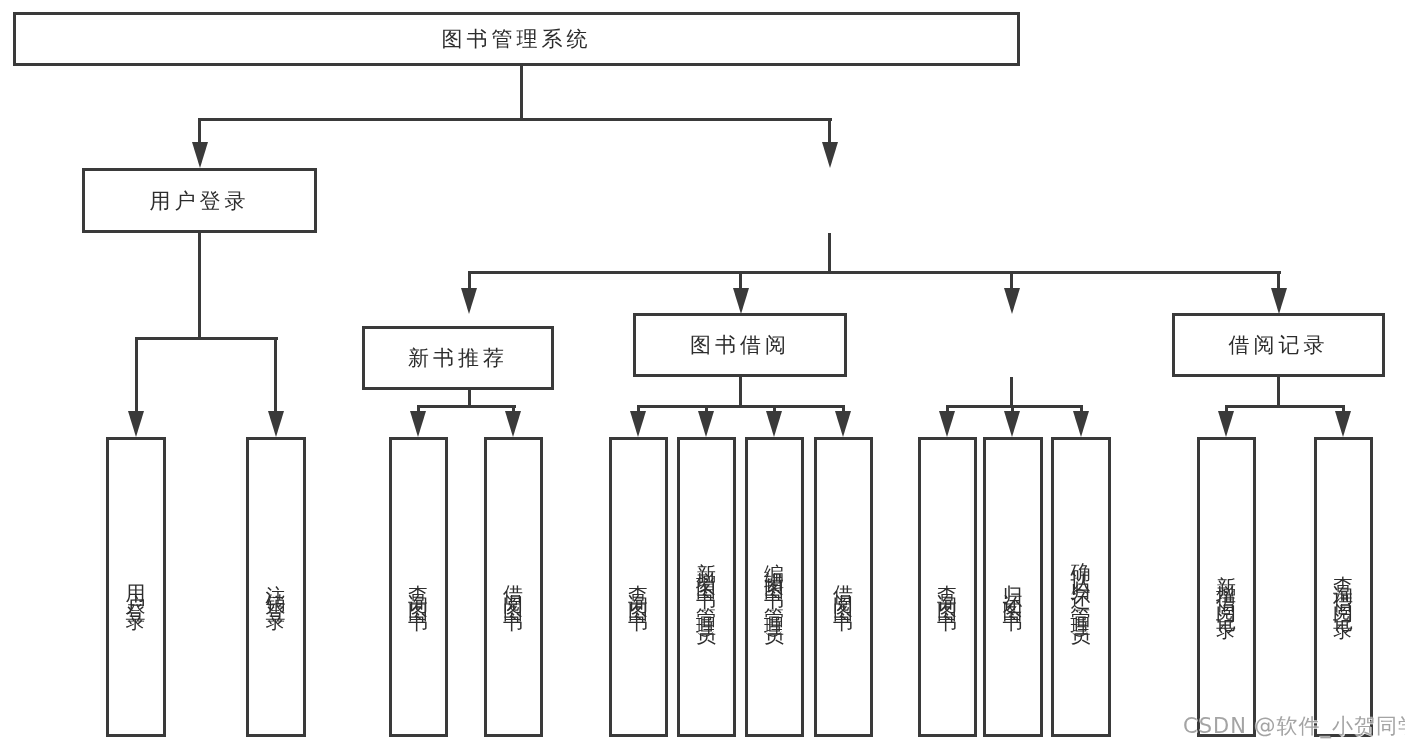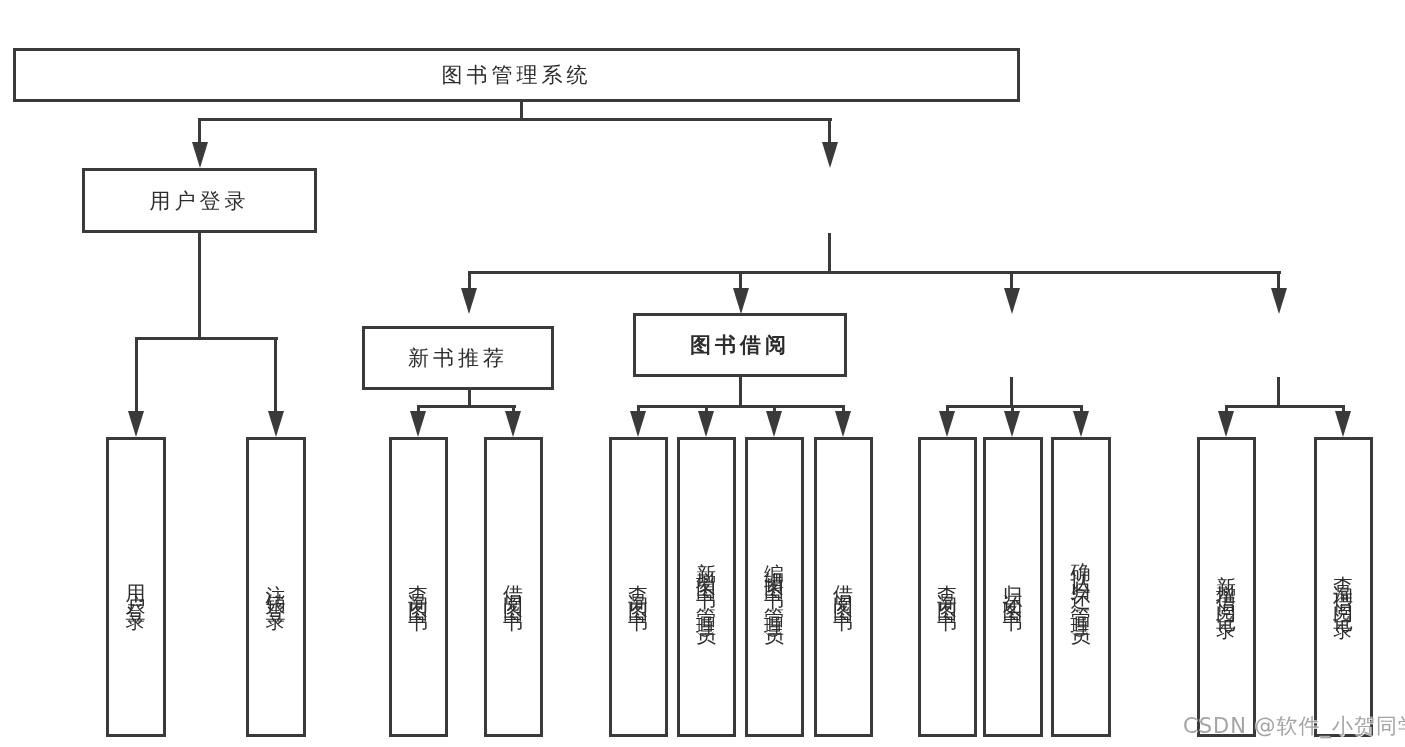--- a/index.html
+++ b/index.html
@@ -73,7 +73,7 @@
 
 <div id="canvas">
 
-  <div class="box" style="left:13px; top:12px; width:1007px; height:54px;margin-top:36px;">
+  <div class="box" style="left:13px; top:12px; width:1007px; height:54px;">
     <span class="label">图书管理系统</span>
   </div>
 

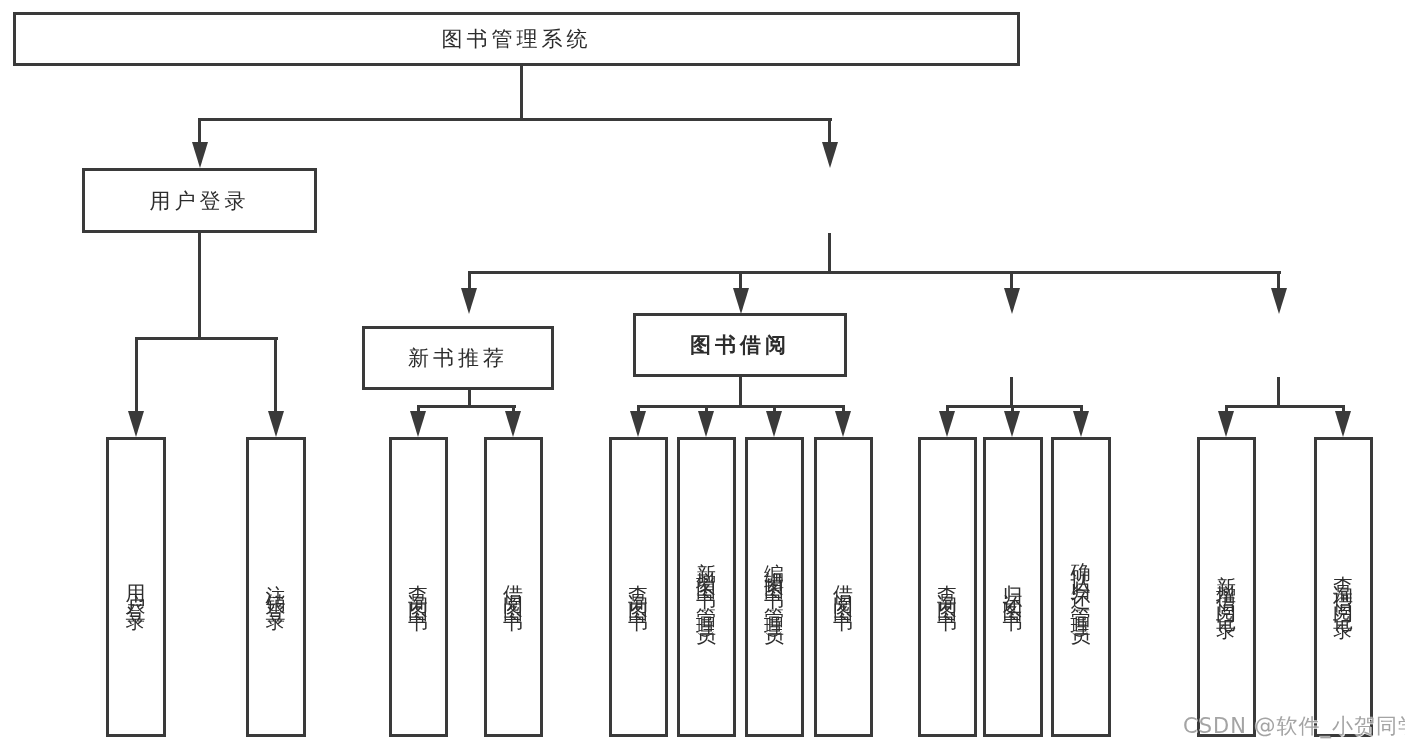--- a/index.html
+++ b/index.html
@@ -109,7 +109,7 @@
   <div class="box" style="left:362px; top:326px; width:192px; height:64px;">
     <span class="label">新书推荐</span>
   </div>
-  <div class="box" style="left:633px; top:313px; width:214px; height:64px;font-weight:bold;">
+  <div class="box" style="left:633px; top:313px; width:214px; height:64px;">
     <span class="label">图书借阅</span>
   </div>
 

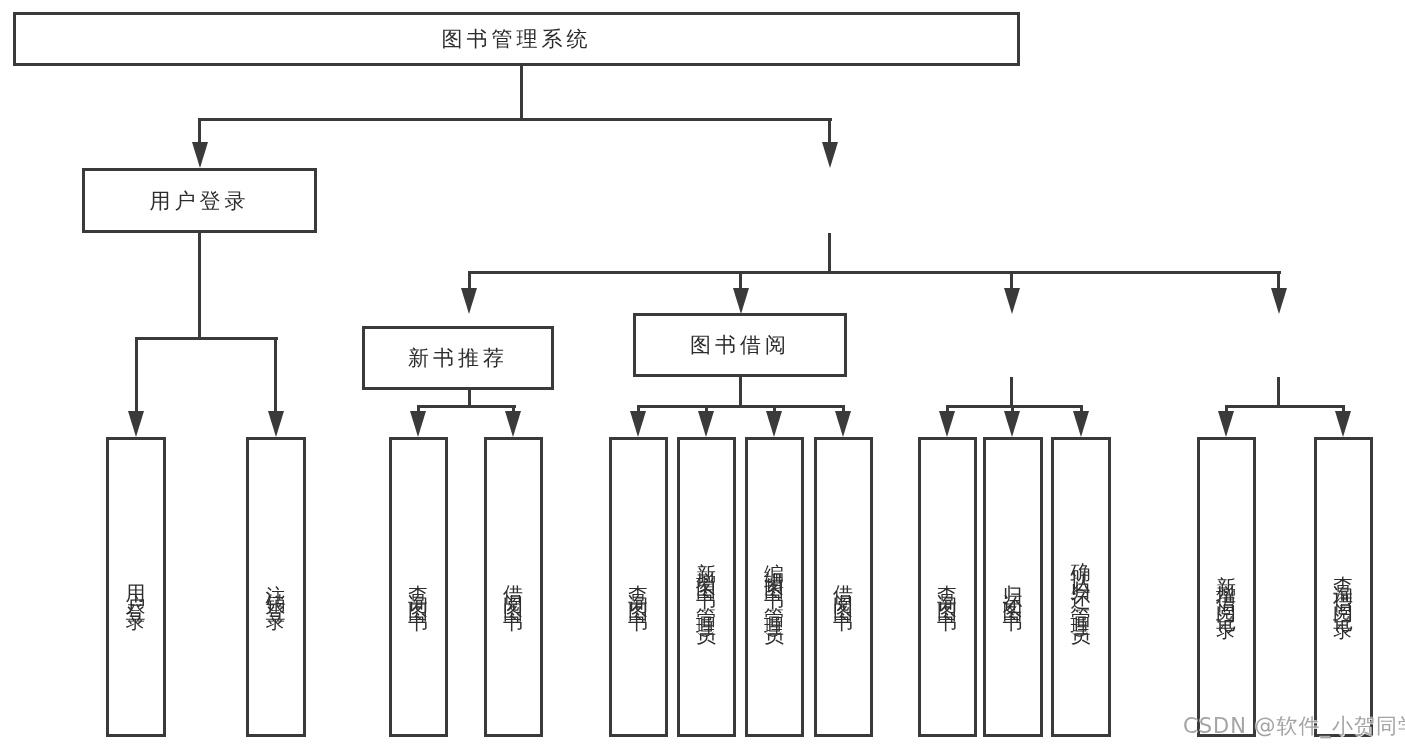--- a/index.html
+++ b/index.html
@@ -112,6 +112,9 @@
   <div class="box" style="left:633px; top:313px; width:214px; height:64px;">
     <span class="label">图书借阅</span>
   </div>
+  <div class="box" style="left:1172px; top:313px; width:213px; height:64px;">
+    <span class="label">借阅记录</span>
+  </div>
 
   <div class="vline" style="left:468px; top:377px; height:31px;"></div>
   <div class="hline" style="left:417px; top:405px; width:99px;"></div>

